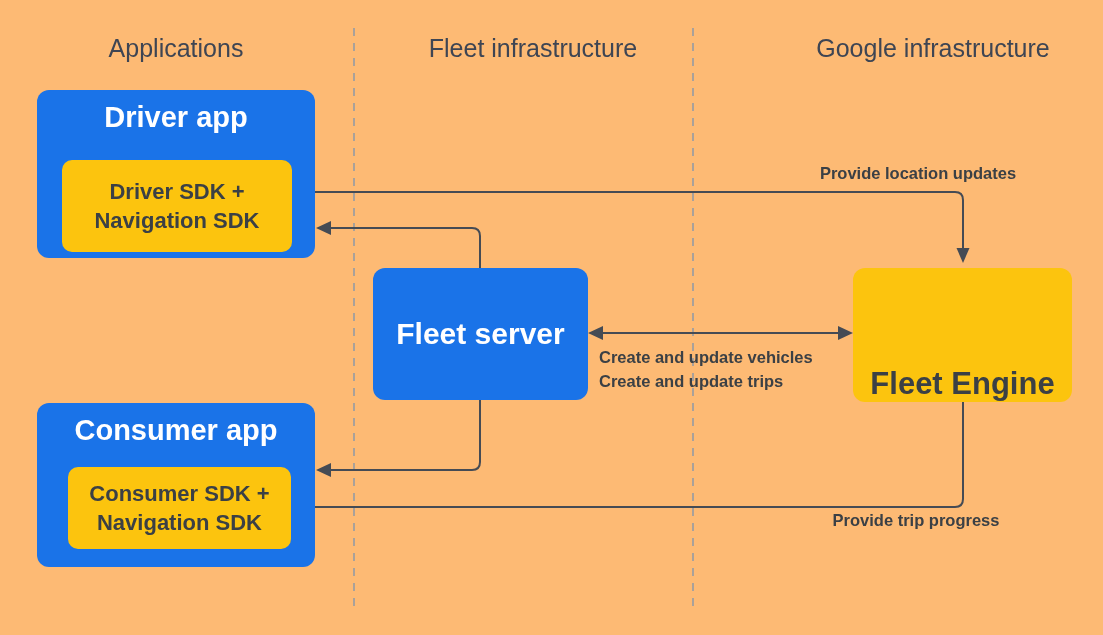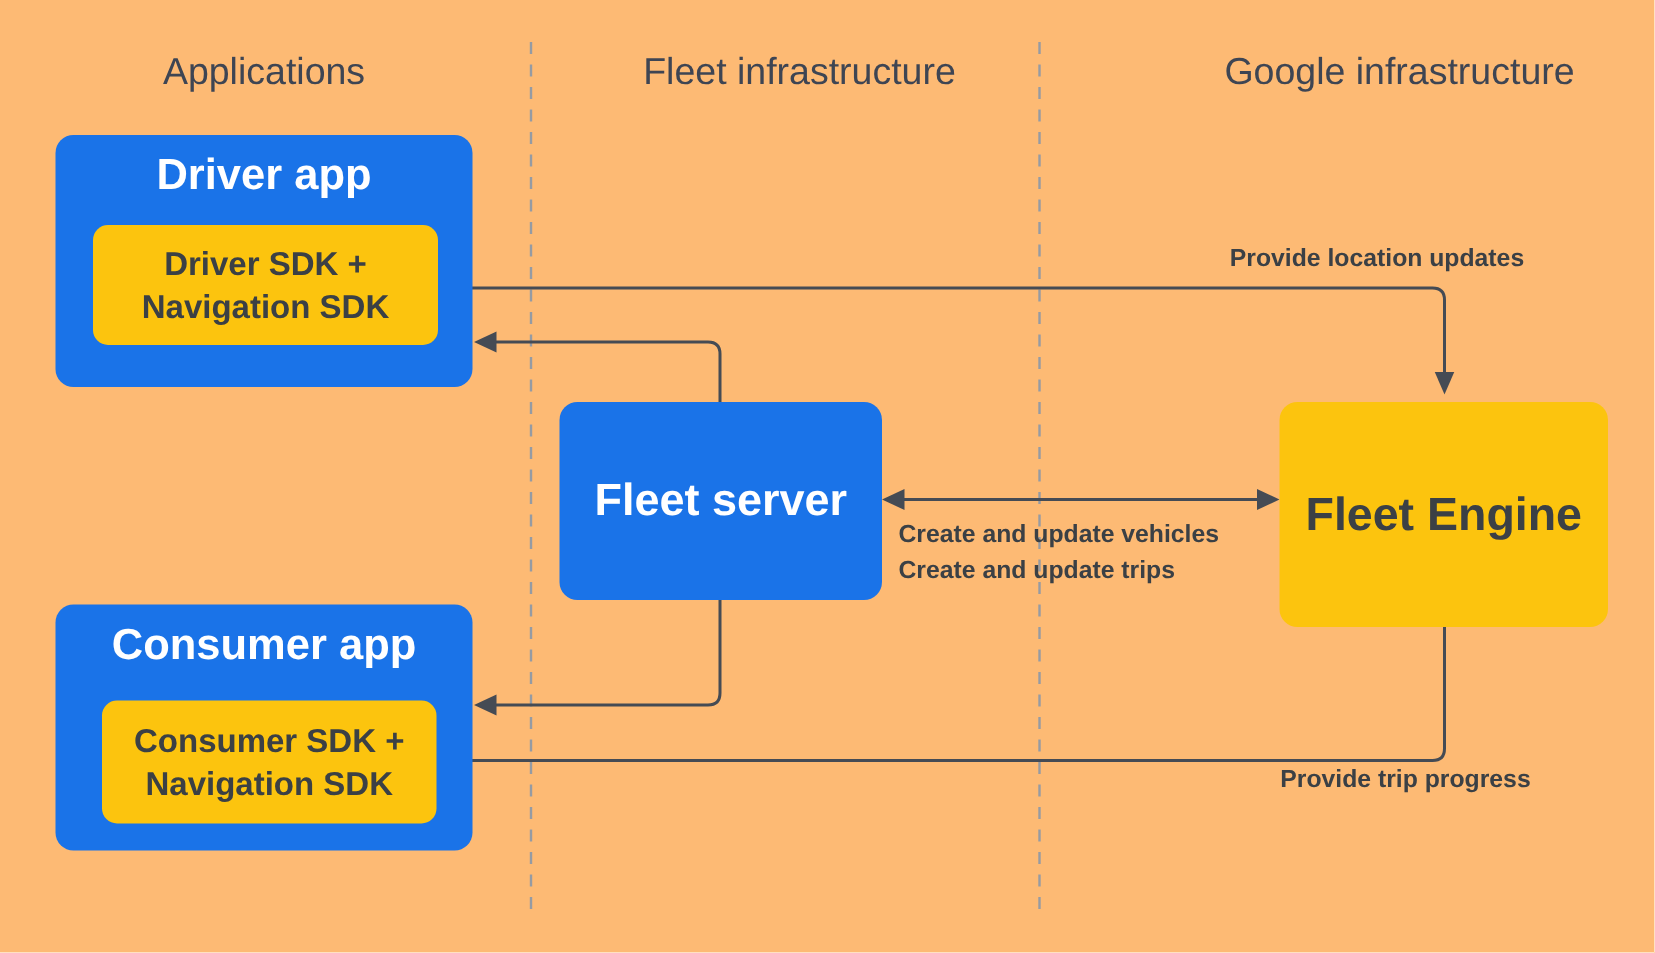--- a/index.html
+++ b/index.html
@@ -68,7 +68,7 @@
     font-weight: 700;
     line-height: 1.32;
   }
-  .driver-sdk   { left: 25px; top: 60px; width: 230px; height: 80px; }
+  .driver-sdk   { left: 25px; top: 70px; width: 230px; height: 92px; }
   .consumer-sdk { left: 31px; top: 64px; width: 223px; height: 82px; }
 
   .server-box {

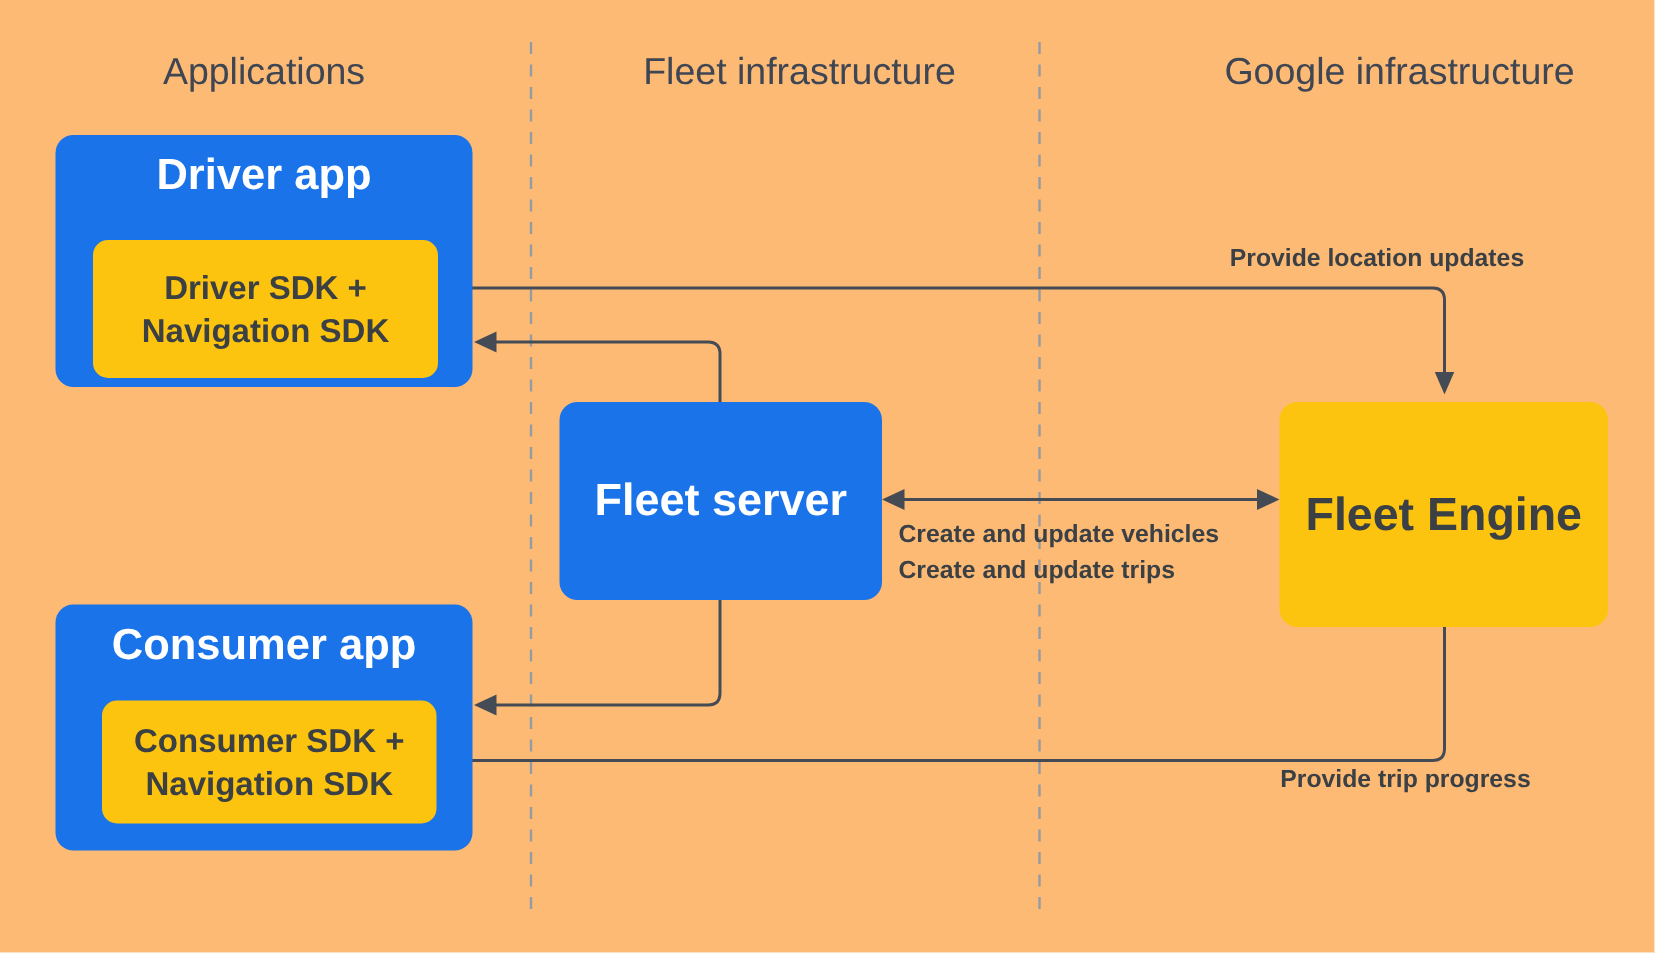--- a/index.html
+++ b/index.html
@@ -77,8 +77,8 @@
     color: #ffffff; font-size: 30px; font-weight: 700;
   }
   .fleet-box {
-    left: 853px; top: 268px; width: 219px; height: 150px;
-    display: flex; align-items: center; justify-content: center;
+    left: 853px; top: 268px; width: 219px; height: 134px;
+    display: flex; align-items: flex-end; justify-content: center;
     color: #3b4045; font-size: 31px; font-weight: 700;
     border-radius: 12px;
   }

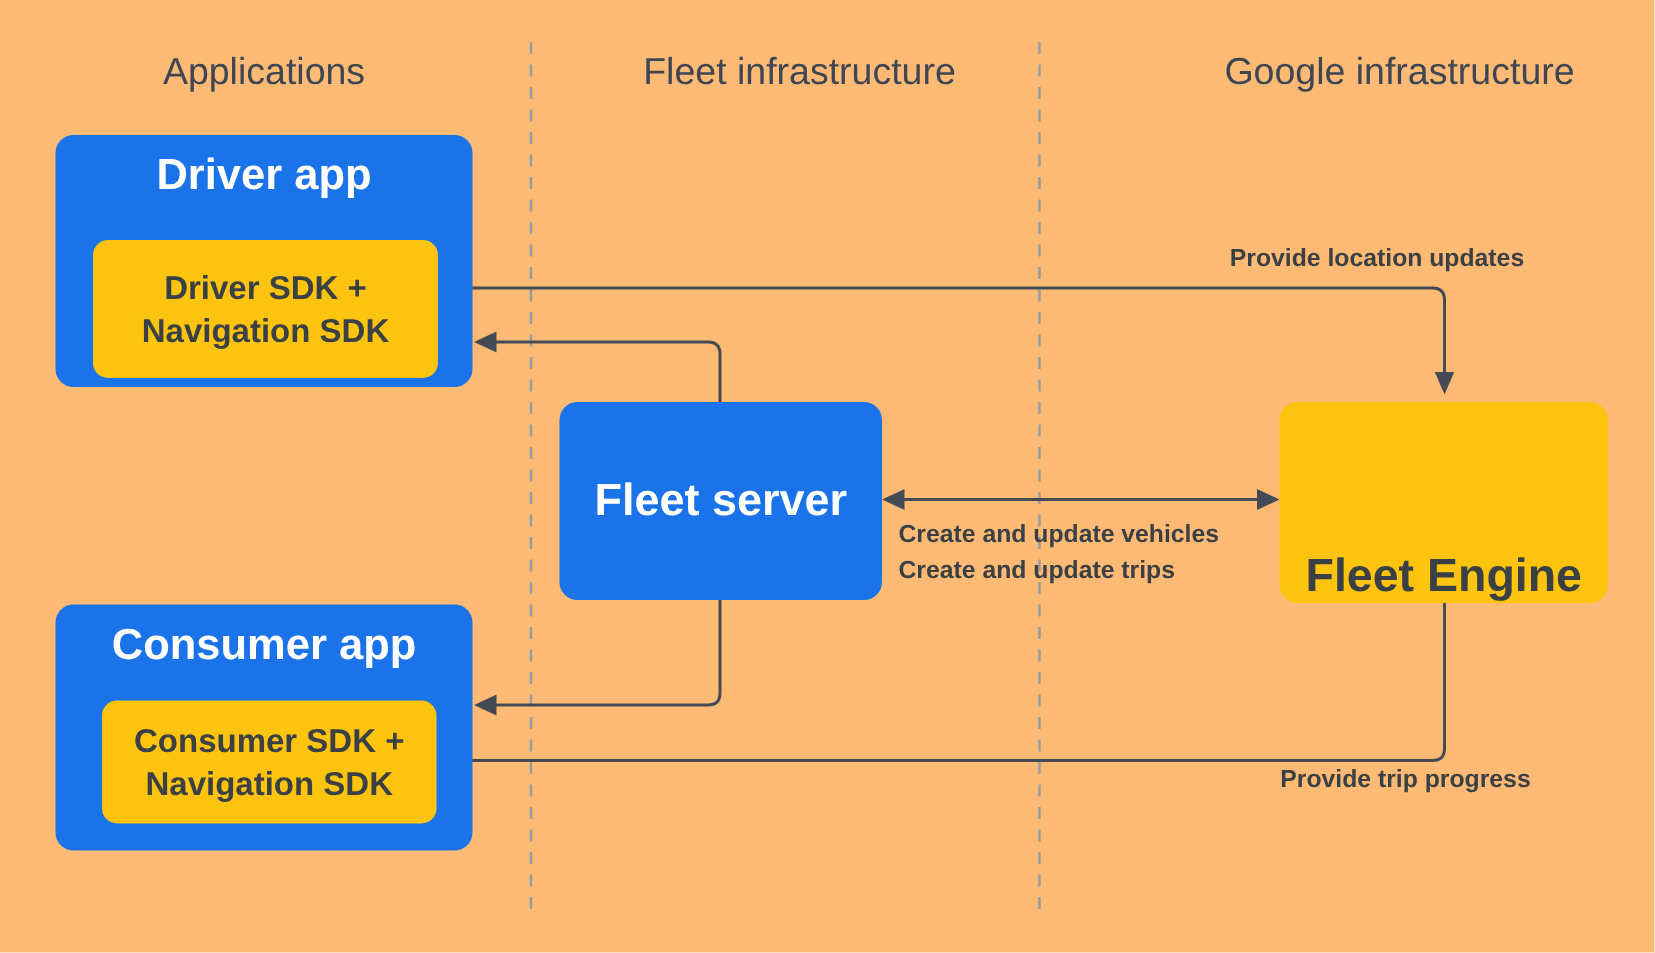--- a/index.html
+++ b/index.html
@@ -92,7 +92,7 @@
   .lbl-location { left: 918px; top: 173px; transform: translate(-50%, -50%); }
   .lbl-vehicles { left: 599px; top: 357px; transform: translateY(-50%); }
   .lbl-trips    { left: 599px; top: 381px; transform: translateY(-50%); }
-  .lbl-progress { left: 937px; top: 520px; transform: translate(-50%, -50%); }
+  .lbl-progress { left: 916px; top: 520px; transform: translate(-50%, -50%); }
 </style>
 </head>
 <body>

